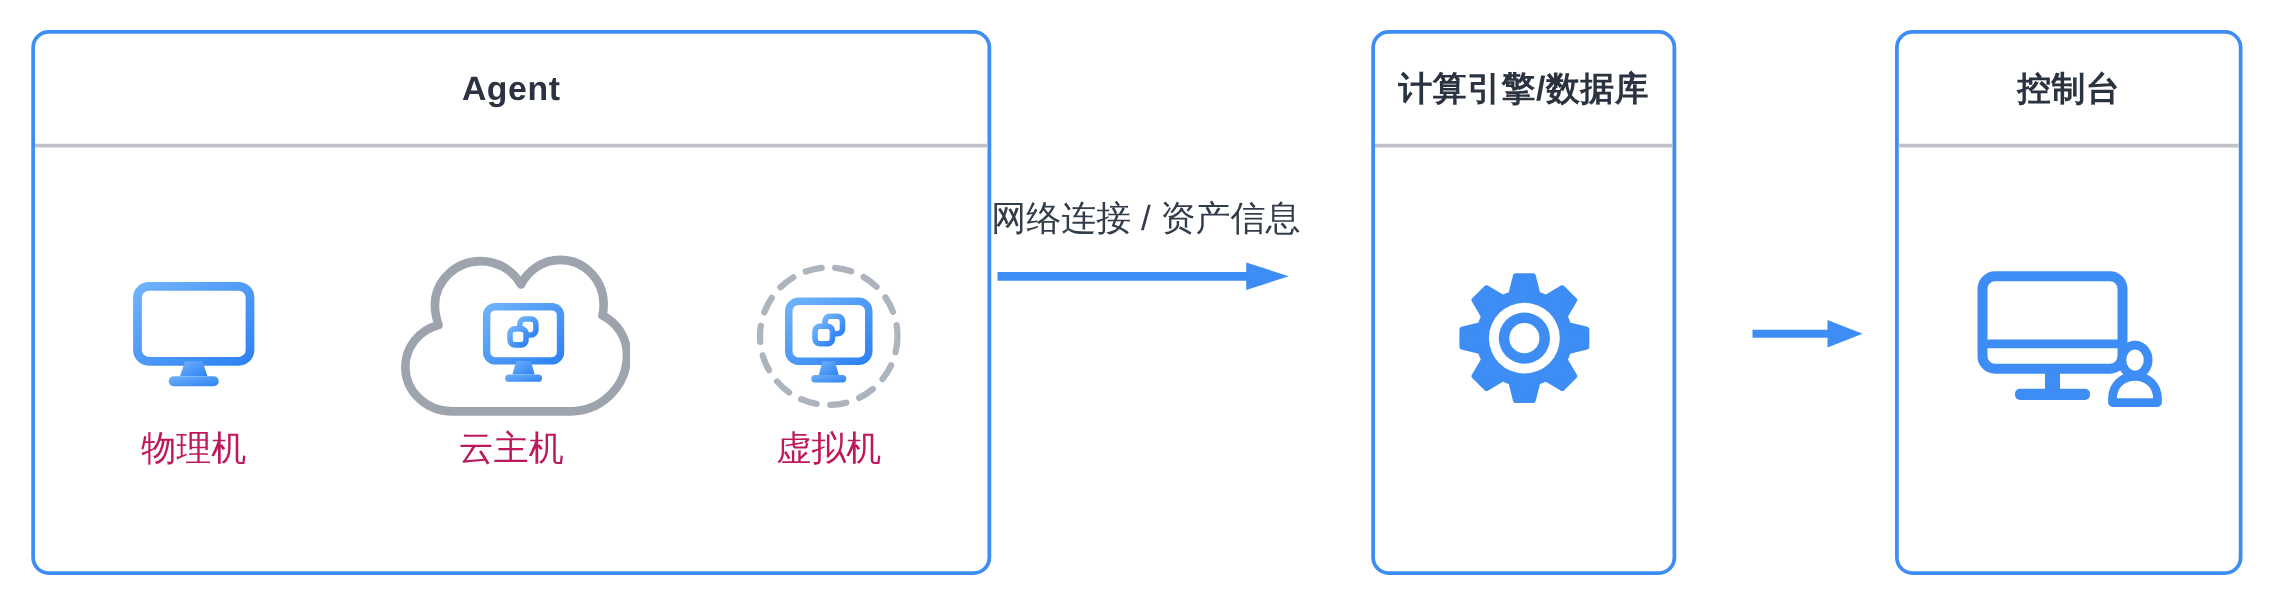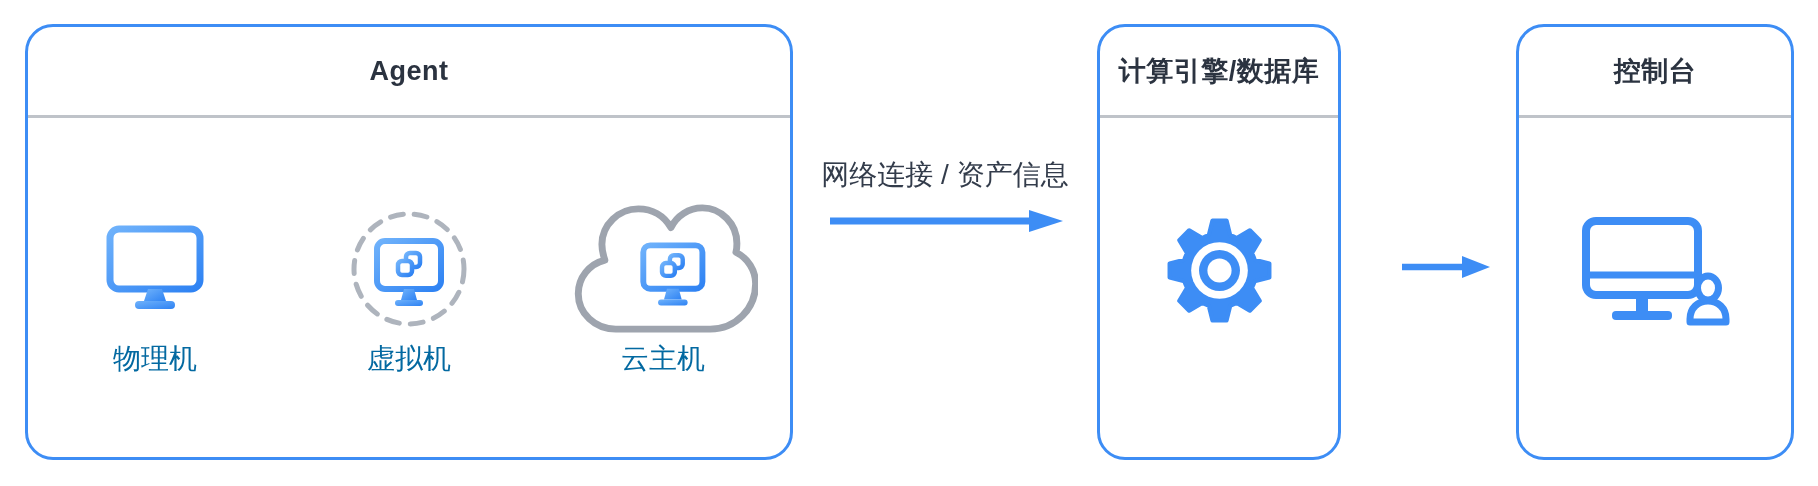--- a/index.html
+++ b/index.html
@@ -9,7 +9,7 @@
   }
   .panel{
     position:absolute;top:24px;height:436px;box-sizing:border-box;
-    background:#ffffff;border:3px solid #3D8DF5;border-radius:28px;
+    background:#ffffff;border:3px solid #3D8DF5;border-radius:14px;
   }
   .panel-header{
     height:88px;display:flex;align-items:center;justify-content:center;

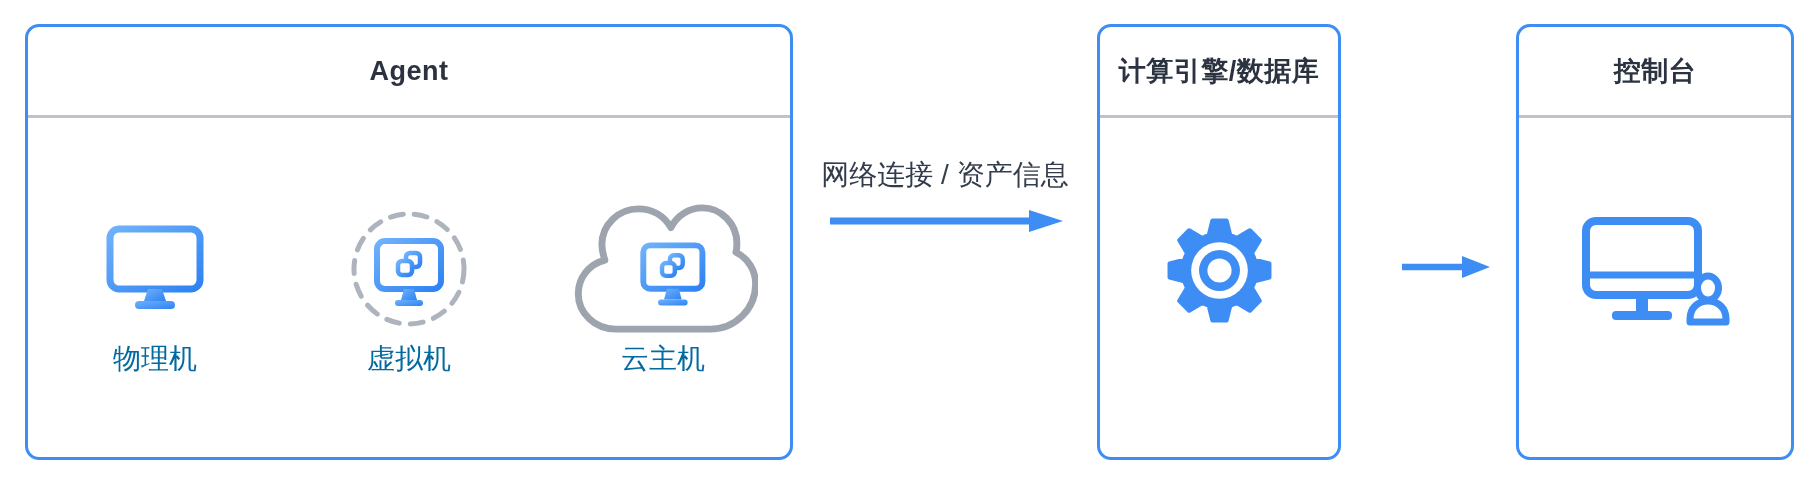--- a/index.html
+++ b/index.html
@@ -27,7 +27,7 @@
   .icon-box{height:142px;display:flex;align-items:center;justify-content:center;}
   .asset-label{font-size:28px;color:#0369a1;}
   .flow-zone{position:absolute;left:793px;top:24px;width:304px;height:436px;}
-  .flow{position:absolute;left:0;width:100%;display:flex;flex-direction:column;align-items:center;}
+  .flow{position:absolute;left:0;width:100%;display:flex;flex-direction:column;align-items:flex-start;}
   .flow-top{top:133px;}
   .flow-bottom{top:282px;}
   .flow-label{font-size:28px;line-height:36px;color:#333C4B;white-space:nowrap;}

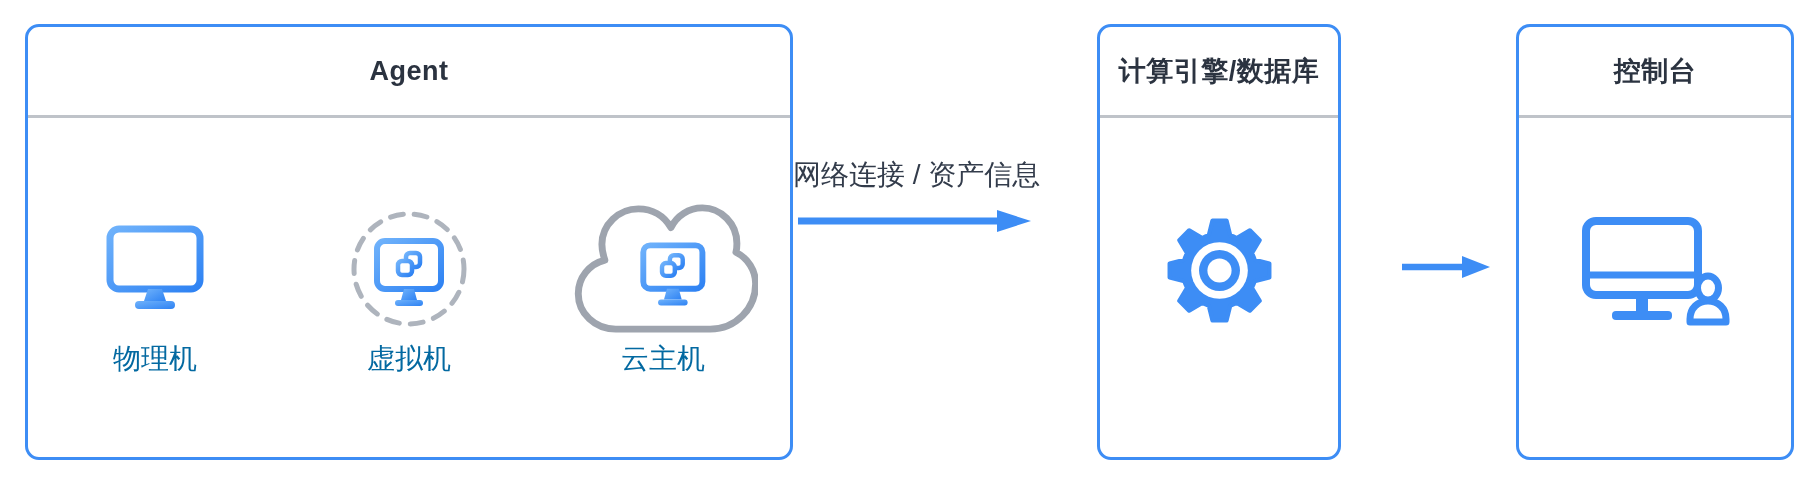--- a/index.html
+++ b/index.html
@@ -25,7 +25,7 @@
   .panel-console{left:1516px;width:278px;}
   .asset{display:flex;flex-direction:column;align-items:center;width:33%;}
   .icon-box{height:142px;display:flex;align-items:center;justify-content:center;}
-  .asset-label{font-size:28px;color:#0369a1;}
+  .asset-label{font-size:28px;color:#be185d;}
   .flow-zone{position:absolute;left:793px;top:24px;width:304px;height:436px;}
   .flow{position:absolute;left:0;width:100%;display:flex;flex-direction:column;align-items:flex-start;}
   .flow-top{top:133px;}

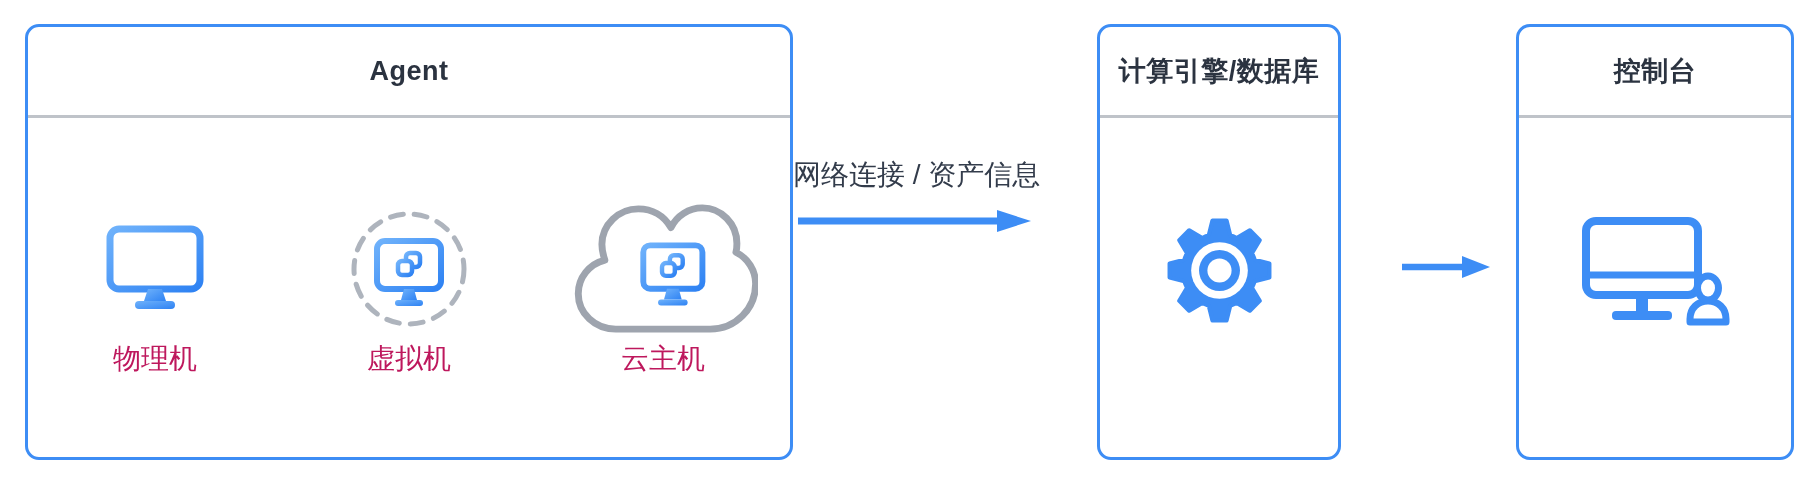--- a/index.html
+++ b/index.html
@@ -69,6 +69,20 @@
 
       <div class="asset">
         <div class="icon-box">
+          <svg width="190" height="134" viewBox="0 0 192 136">
+            <path d="M144,129 L48,129 C27,129 10,113 10,93 C10,77 21,63 37,59 C35,53 34,48 34,43 C34,23 51,7 71,7 C85,7 97,14 104,26 C110,14 122,6 136,6 C155,6 171,22 171,42 C171,45 171,48 170,51 C182,57 190,69 190,83 C190,108 170,129 144,129 Z" fill="#ffffff" stroke="#9EA4AE" stroke-width="7" stroke-linejoin="round"></path>
+            <rect x="76" y="44" width="60" height="44" rx="7" fill="#ffffff" stroke="url(#gradBlue)" stroke-width="6"></rect>
+            <rect x="103" y="54" width="13" height="13" rx="4" fill="none" stroke="url(#gradBlue)" stroke-width="4.5"></rect>
+            <rect x="95" y="62" width="13" height="13" rx="4" fill="#ffffff" stroke="url(#gradBlue)" stroke-width="4.5"></rect>
+            <polygon points="100,88 112,88 115,99 97,99" fill="url(#gradBlue)"></polygon>
+            <rect x="91" y="99" width="30" height="6" rx="3" fill="url(#gradBlue)"></rect>
+          </svg>
+        </div>
+        <div class="asset-label">云主机</div>
+      </div>
+
+      <div class="asset">
+        <div class="icon-box">
           <svg width="130" height="124" viewBox="0 0 130 124">
             <circle cx="65" cy="62" r="55" fill="none" stroke="#AEB4BD" stroke-width="5" stroke-dasharray="13 11" stroke-linecap="round"></circle>
             <rect x="33" y="34" width="64" height="48" rx="8" fill="#ffffff" stroke="url(#gradBlue)" stroke-width="6"></rect>
@@ -79,20 +93,6 @@
           </svg>
         </div>
         <div class="asset-label">虚拟机</div>
-      </div>
-
-      <div class="asset">
-        <div class="icon-box">
-          <svg width="190" height="134" viewBox="0 0 192 136">
-            <path d="M144,129 L48,129 C27,129 10,113 10,93 C10,77 21,63 37,59 C35,53 34,48 34,43 C34,23 51,7 71,7 C85,7 97,14 104,26 C110,14 122,6 136,6 C155,6 171,22 171,42 C171,45 171,48 170,51 C182,57 190,69 190,83 C190,108 170,129 144,129 Z" fill="#ffffff" stroke="#9EA4AE" stroke-width="7" stroke-linejoin="round"></path>
-            <rect x="76" y="44" width="60" height="44" rx="7" fill="#ffffff" stroke="url(#gradBlue)" stroke-width="6"></rect>
-            <rect x="103" y="54" width="13" height="13" rx="4" fill="none" stroke="url(#gradBlue)" stroke-width="4.5"></rect>
-            <rect x="95" y="62" width="13" height="13" rx="4" fill="#ffffff" stroke="url(#gradBlue)" stroke-width="4.5"></rect>
-            <polygon points="100,88 112,88 115,99 97,99" fill="url(#gradBlue)"></polygon>
-            <rect x="91" y="99" width="30" height="6" rx="3" fill="url(#gradBlue)"></rect>
-          </svg>
-        </div>
-        <div class="asset-label">云主机</div>
       </div>
 
     </div>

